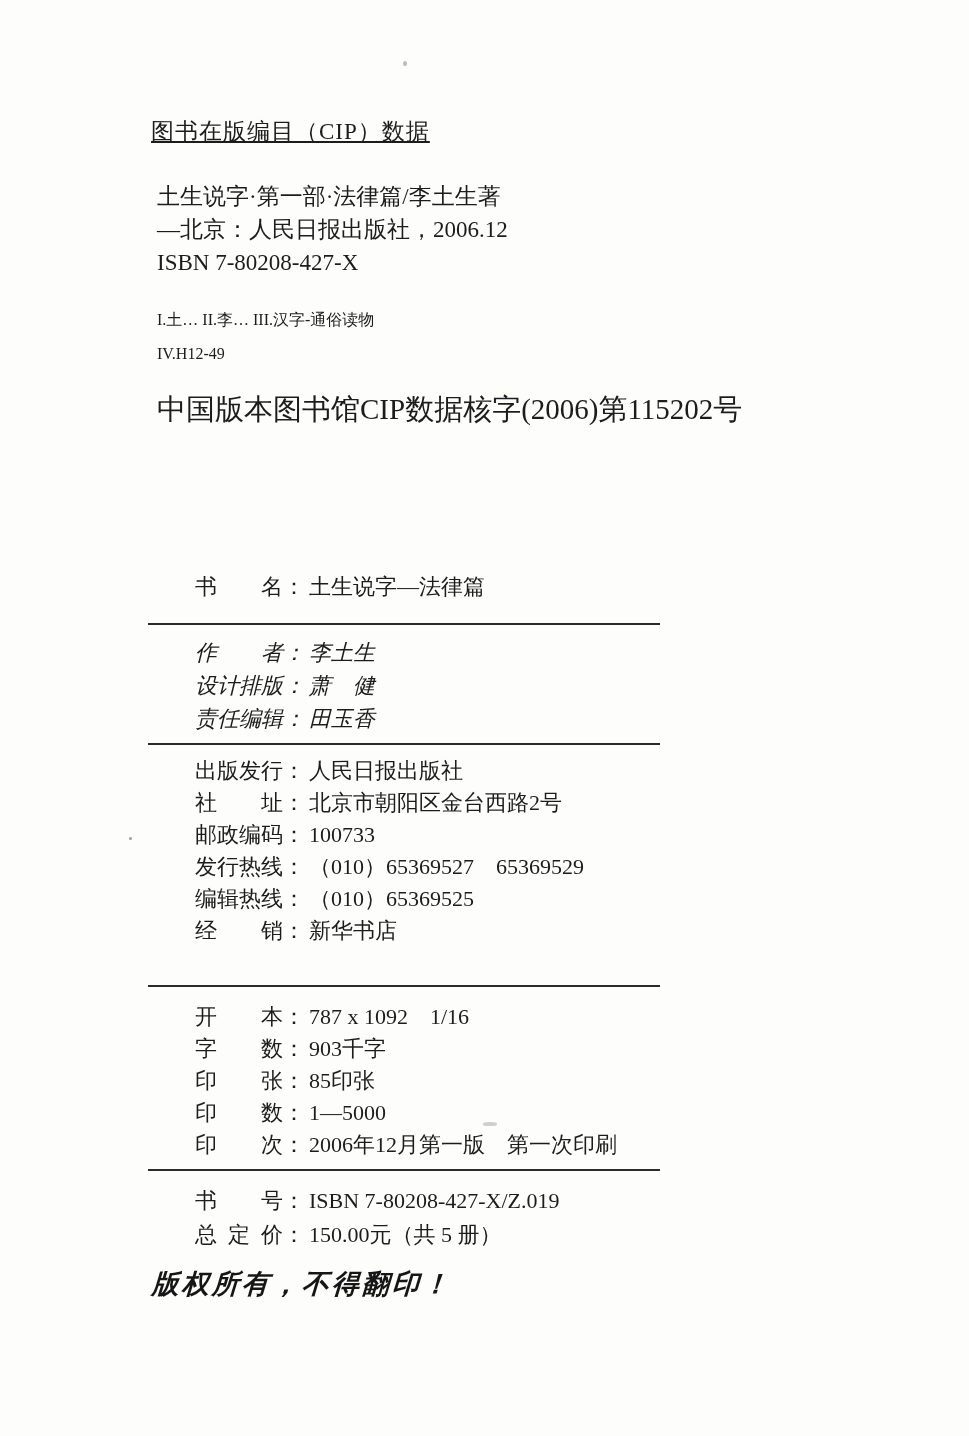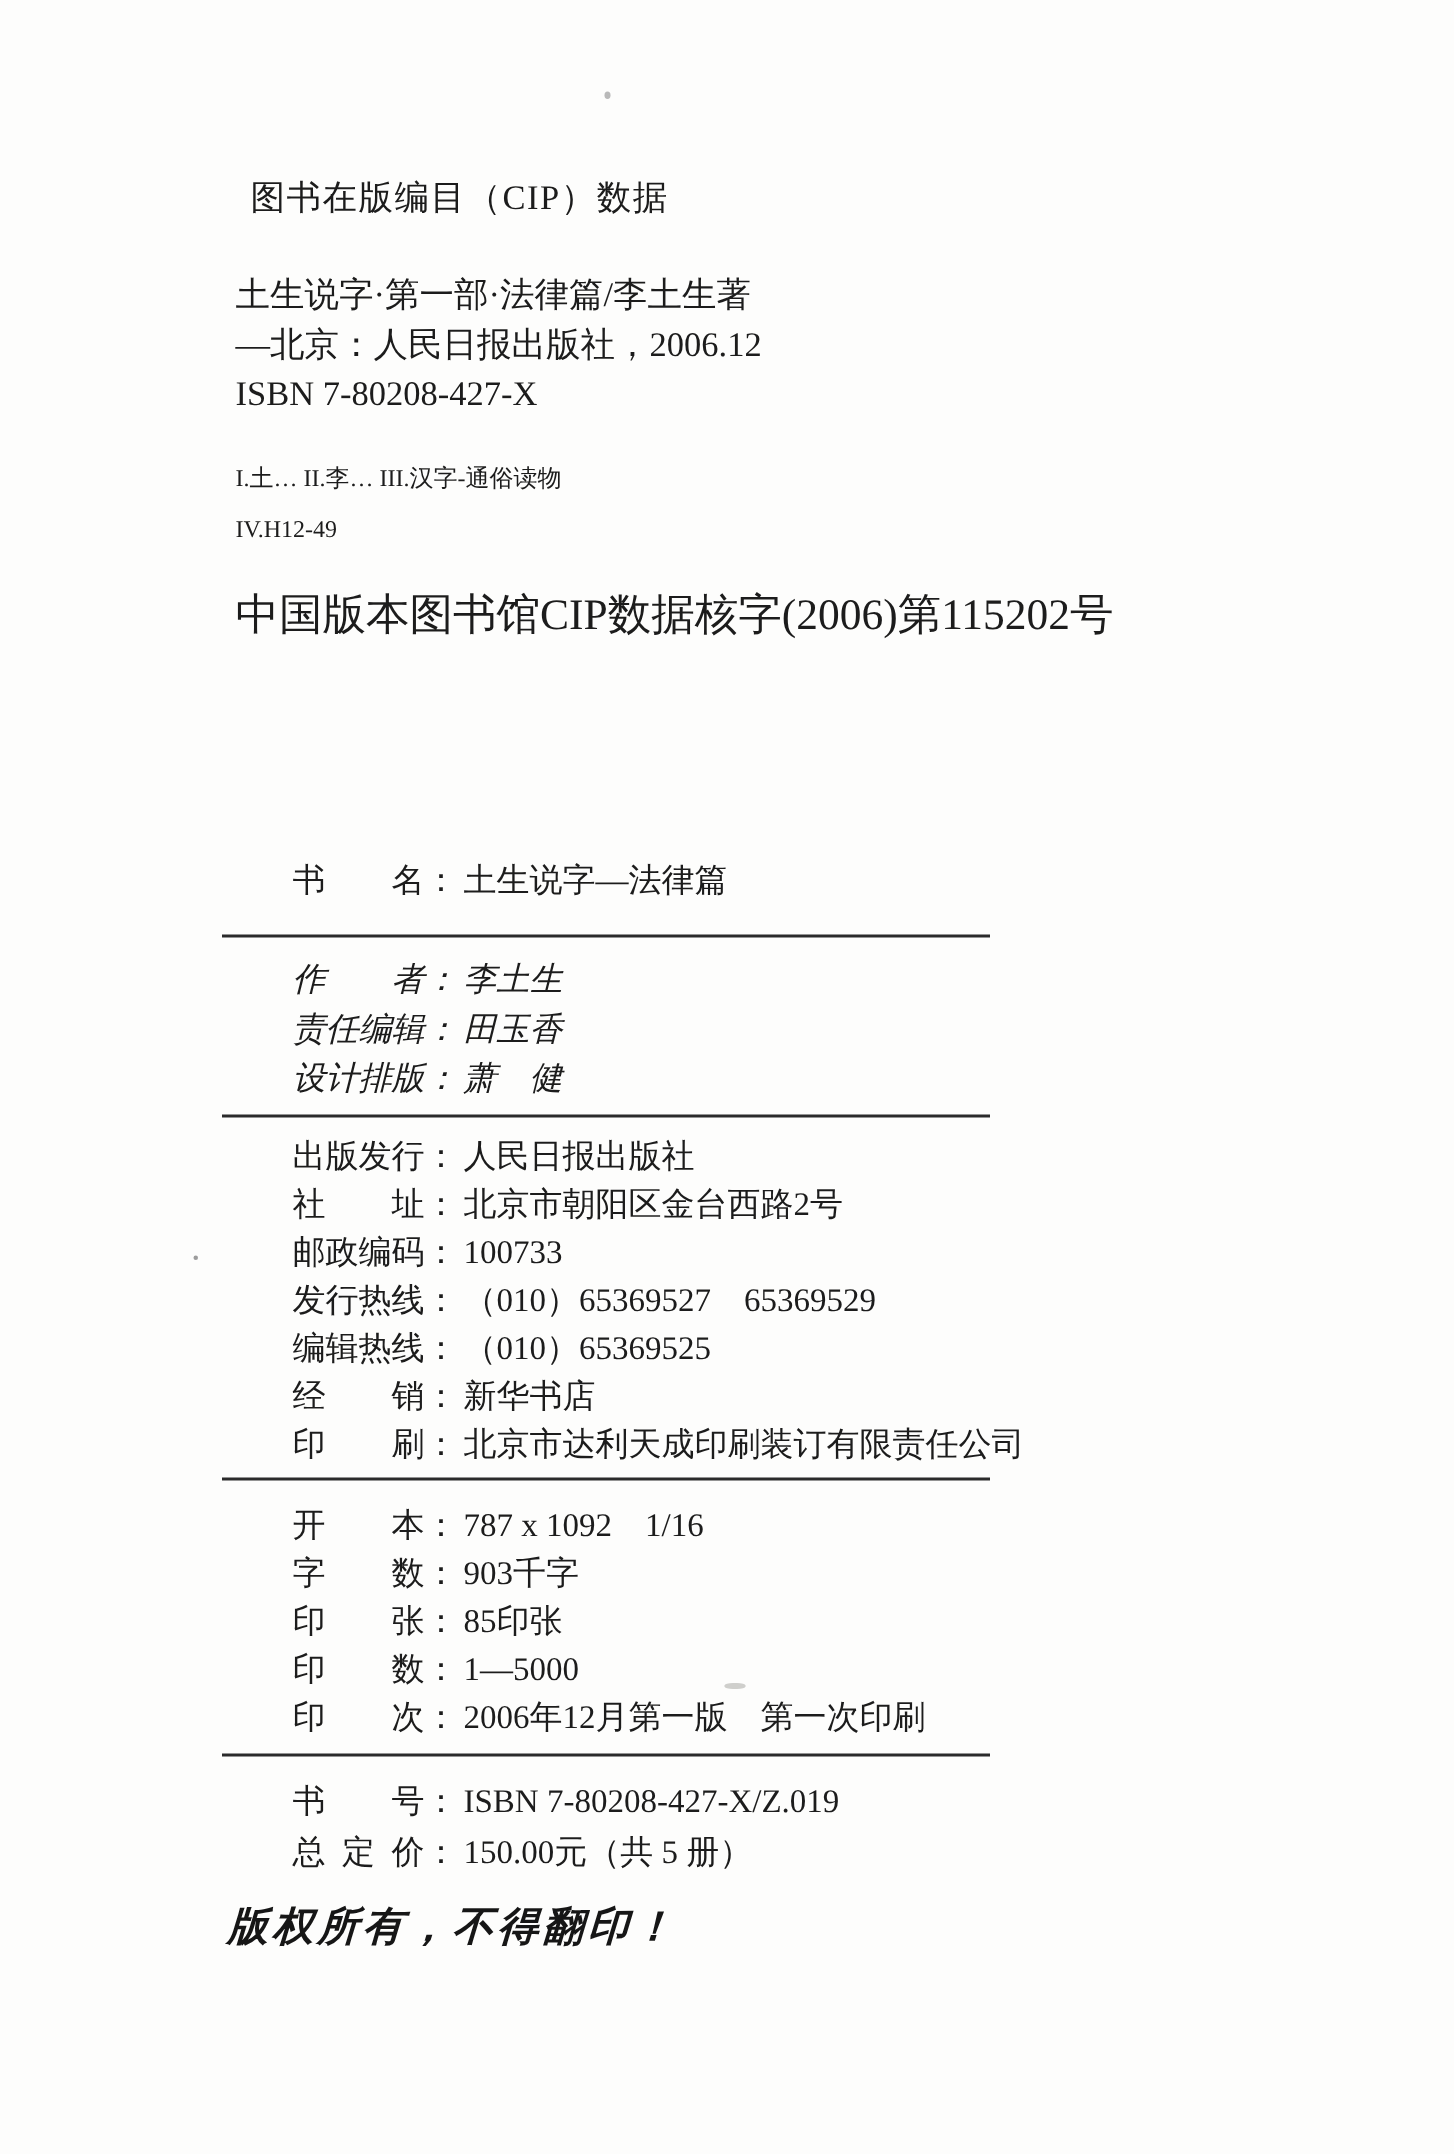--- a/index.html
+++ b/index.html
@@ -19,10 +19,11 @@
 
   
   .cip-heading {
-    top: 116px; left: 167px;
+    top: 116px; left: 151px;
     font-size: 23px;
     letter-spacing: 1px;
     white-space: nowrap;
+    text-decoration: underline;
   }
   .cip-record {
     top: 180px; left: 157px;

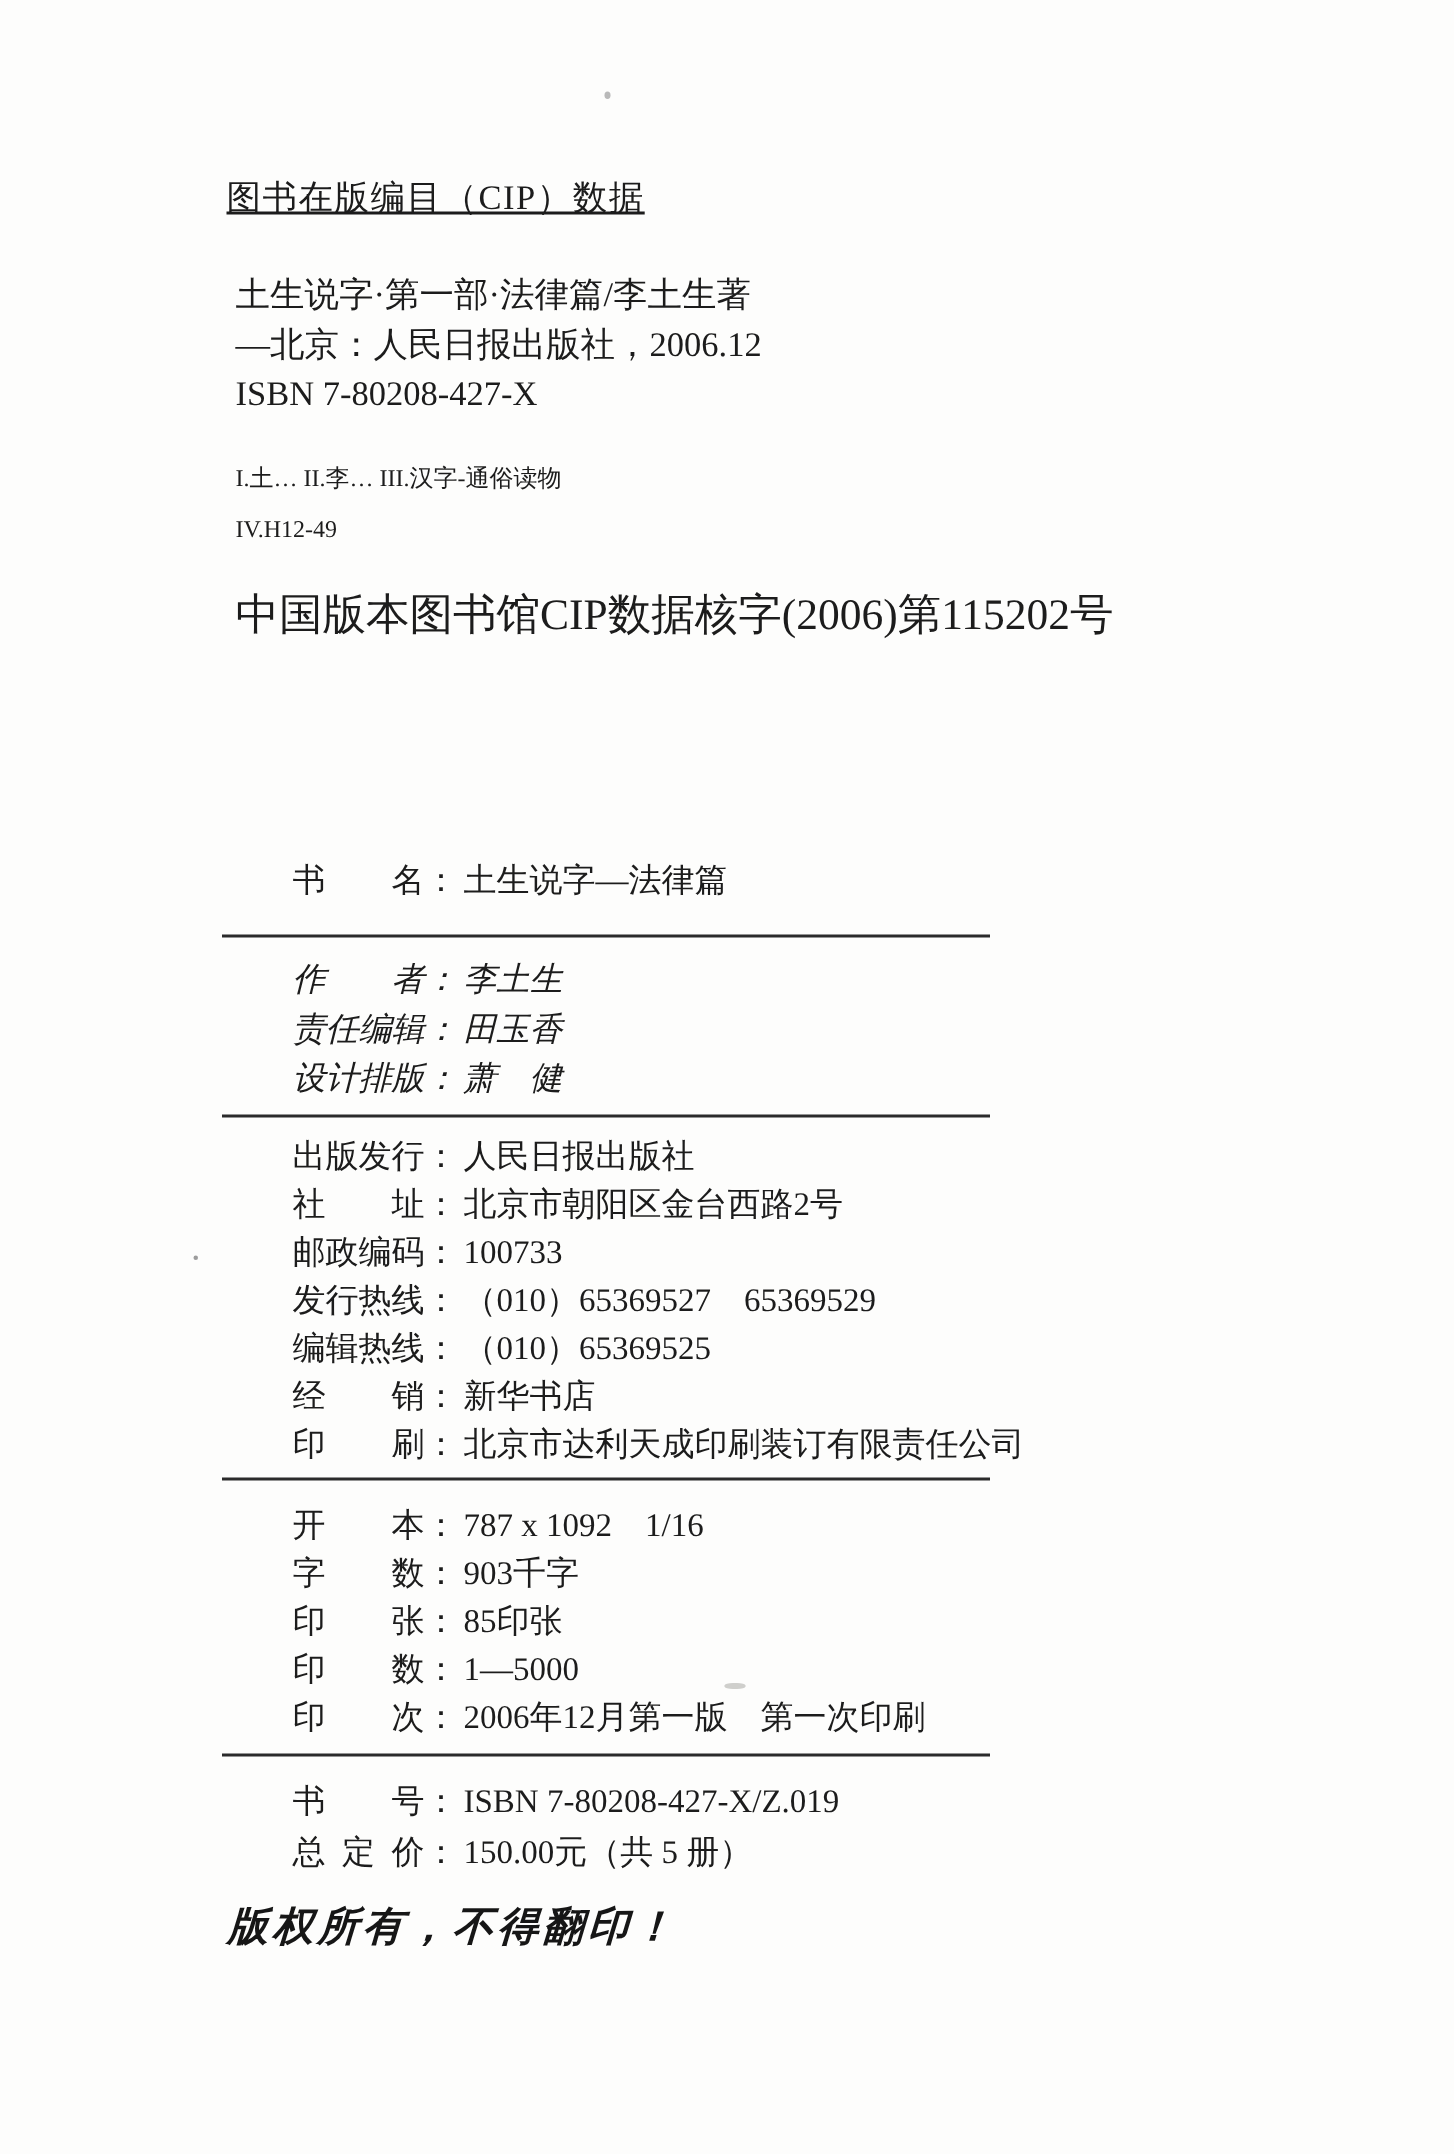--- a/index.html
+++ b/index.html
@@ -142,10 +142,10 @@
     <span class="lbl">作者</span><span class="colon">：</span><span class="val">李土生</span>
   </div>
   <div class="row">
+    <span class="lbl">设计排版</span><span class="colon">：</span><span class="val">萧　健</span>
+  </div>
+  <div class="row">
     <span class="lbl">责任编辑</span><span class="colon">：</span><span class="val">田玉香</span>
-  </div>
-  <div class="row">
-    <span class="lbl">设计排版</span><span class="colon">：</span><span class="val">萧　健</span>
   </div>
 </div>
 

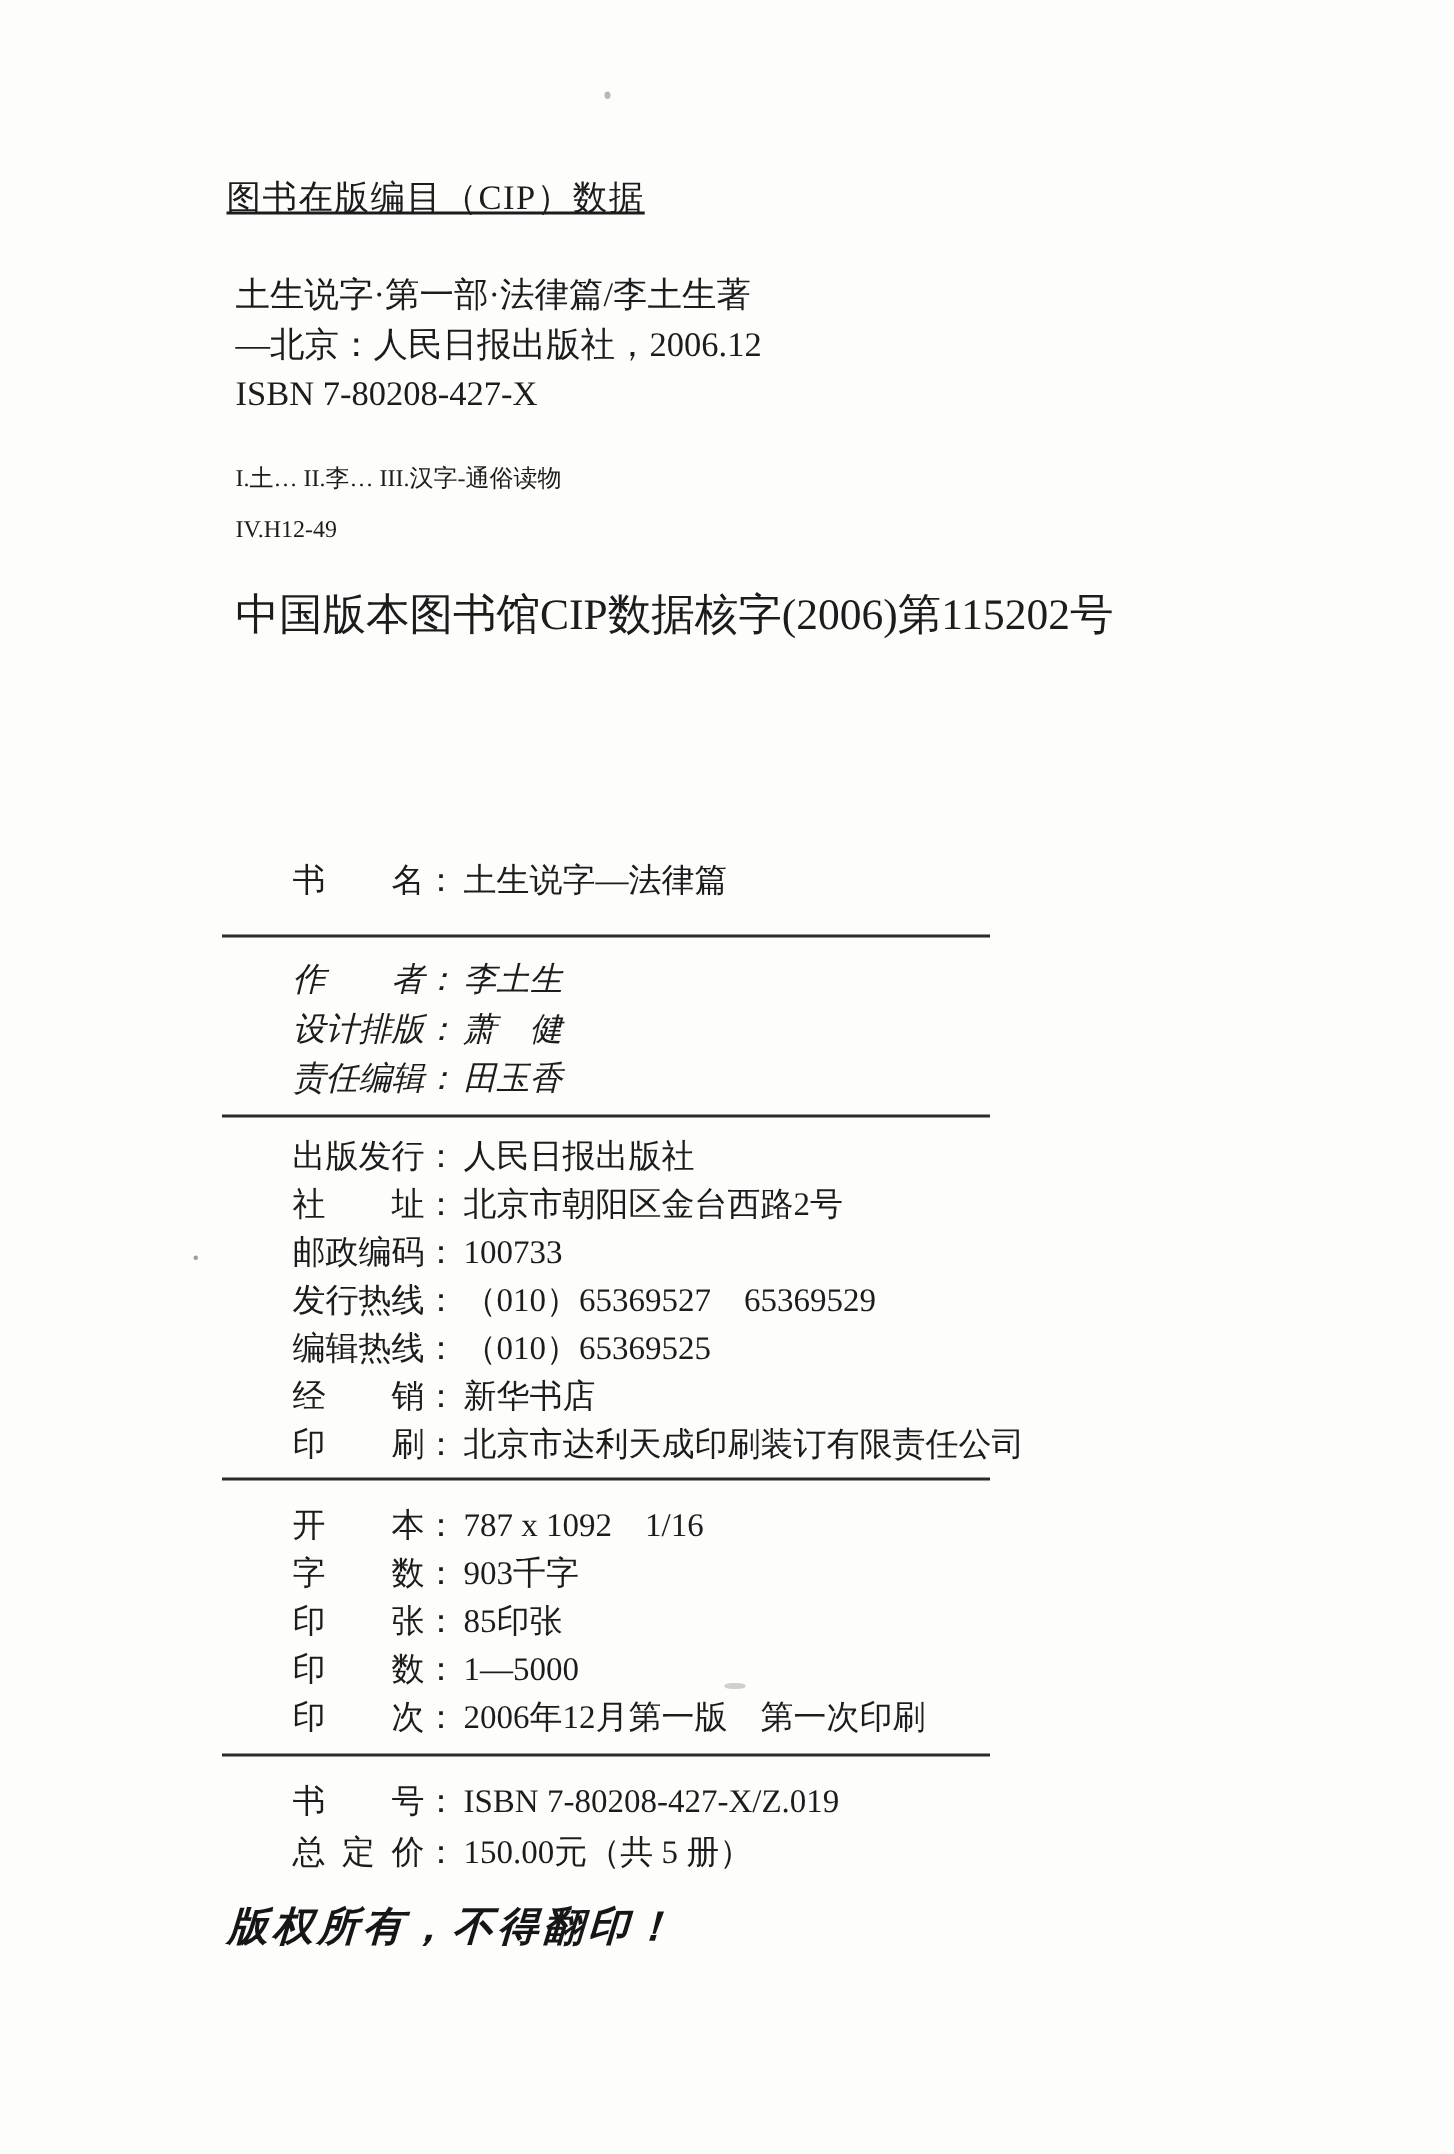--- a/index.html
+++ b/index.html
@@ -170,9 +170,6 @@
   <div class="row">
     <span class="lbl">经销</span><span class="colon">：</span><span class="val">新华书店</span>
   </div>
-  <div class="row">
-    <span class="lbl">印刷</span><span class="colon">：</span><span class="val">北京市达利天成印刷装订有限责任公司</span>
-  </div>
 </div>
 
 <div class="abs rule rule-3"></div>

